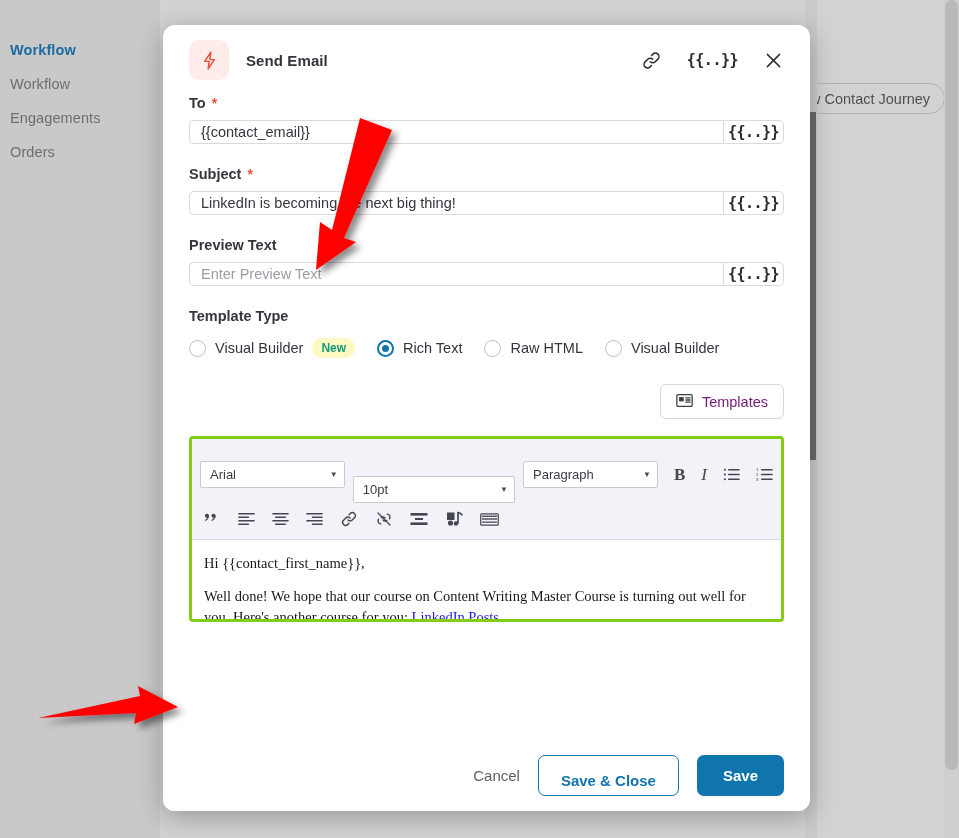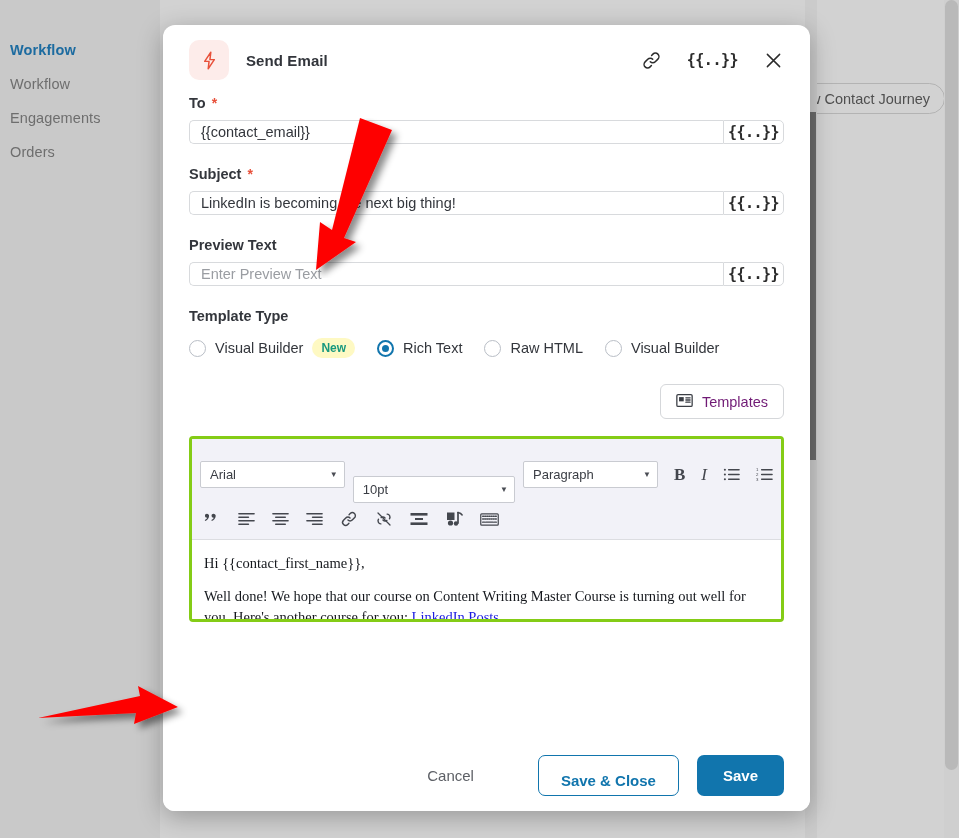--- a/index.html
+++ b/index.html
@@ -377,7 +377,6 @@
     font-weight: 700;
     cursor: pointer;
     font-family: inherit;
-    margin-left: 46px;
   }
   #save-btn {
     height: 41px;

